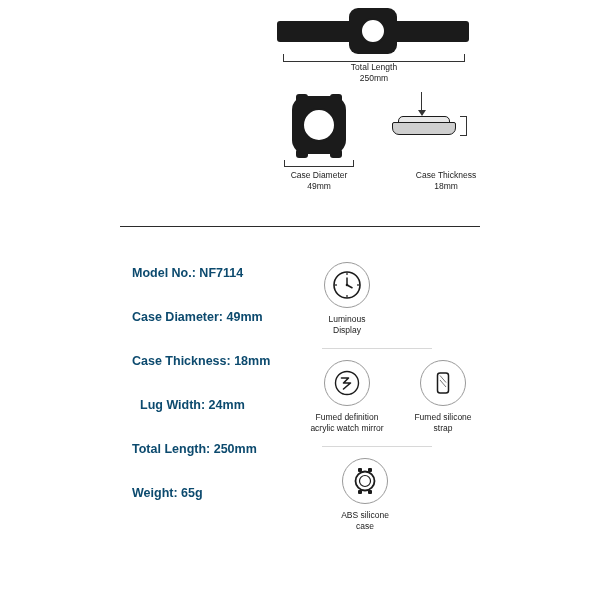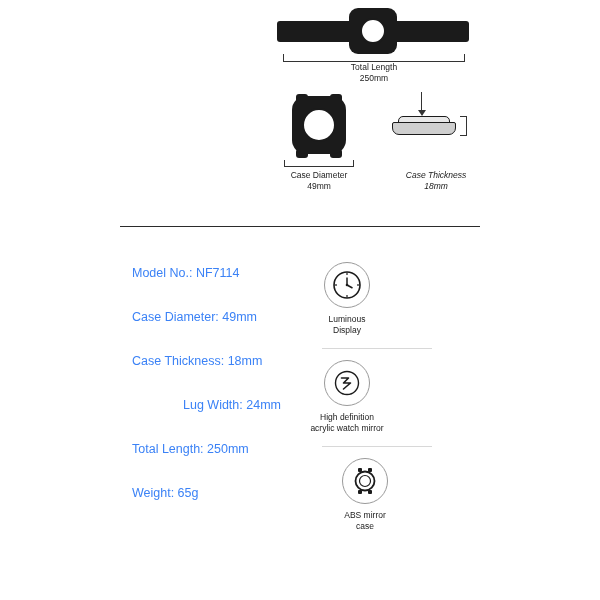--- a/index.html
+++ b/index.html
@@ -215,10 +215,9 @@
   }
   .cap-thick {
     position: absolute;
-    left: 394px;
+    left: 404px;
     top: 170px;
     width: 84px;
-    font-style: italic;
   }
 
   .divider {

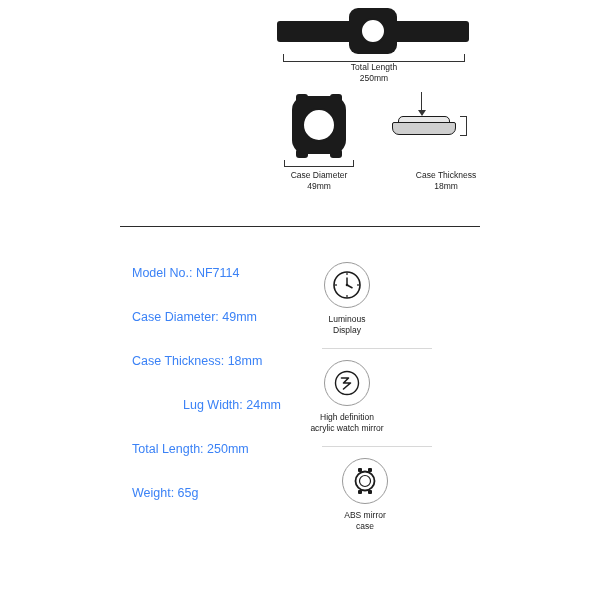--- a/index.html
+++ b/index.html
@@ -238,9 +238,10 @@
   }
   .spec-row {
     font-size: 12.5px;
-    color: #3b82f6;
+    color: #0c4a6e;
     margin-bottom: 30px;
     white-space: nowrap;
+    font-weight: bold;
   }
   .spec-row.indent { padding-left: 8px; margin-left: 43px; }
 

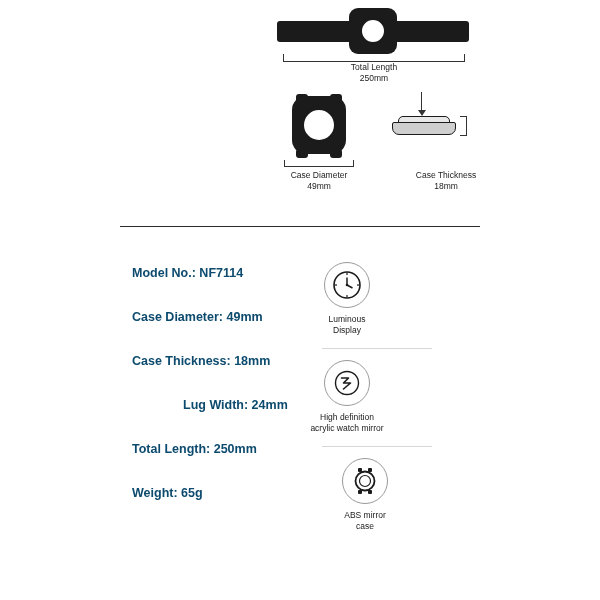--- a/index.html
+++ b/index.html
@@ -243,7 +243,7 @@
     white-space: nowrap;
     font-weight: bold;
   }
-  .spec-row.indent { padding-left: 8px; margin-left: 43px; }
+  .spec-row.indent { padding-left: 8px; }
 
   
   .features {

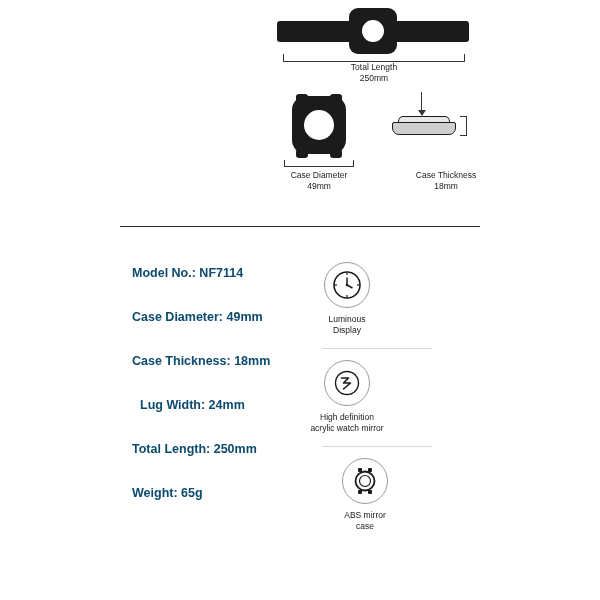--- a/index.html
+++ b/index.html
@@ -383,7 +383,7 @@
           </svg>
         </div>
         <div class="feat-label">
-          <div>High definition</div>
+          <div>Fumed definition</div>
           <div>acrylic watch mirror</div>
         </div>
       </div>

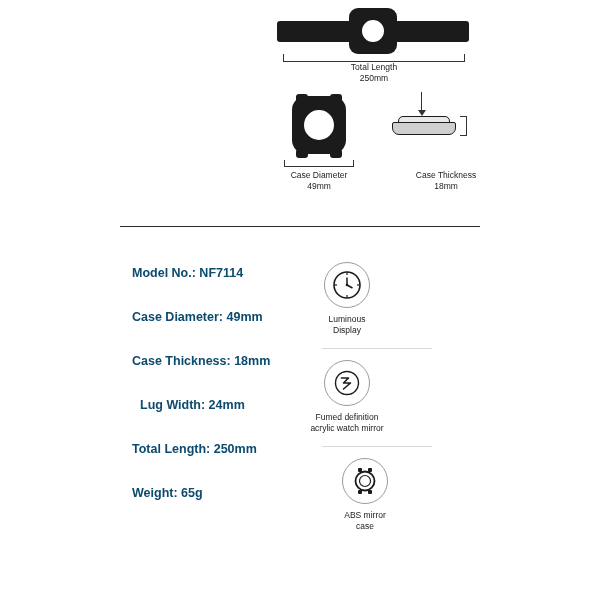--- a/index.html
+++ b/index.html
@@ -388,6 +388,19 @@
         </div>
       </div>
 
+      <div class="feat">
+        <div class="circle">
+          <svg width="30" height="30" viewBox="0 0 30 30">
+            <rect x="9.5" y="5" width="11" height="20" rx="2.5" fill="none" stroke="#1b1b1b" stroke-width="1.5"></rect>
+            <path d="M12 7.5 L18 14.5" stroke="#1b1b1b" stroke-width="1" opacity="0.6"></path>
+            <path d="M12 12 L18 19" stroke="#1b1b1b" stroke-width="1" opacity="0.6"></path>
+          </svg>
+        </div>
+        <div class="feat-label">
+          <div>Fumed silicone</div>
+          <div>strap</div>
+        </div>
+      </div>
     </div>
 
     <div class="feat-sep"></div>

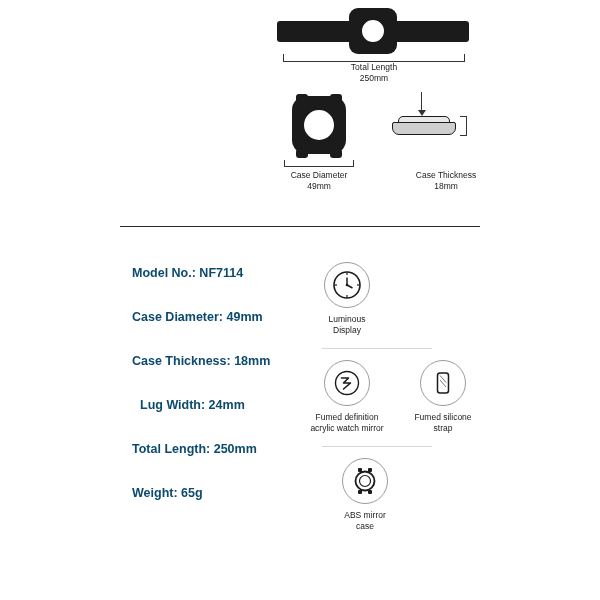--- a/index.html
+++ b/index.html
@@ -418,7 +418,7 @@
           </svg>
         </div>
         <div class="feat-label">
-          <div>ABS mirror</div>
+          <div>ABS silicone</div>
           <div>case</div>
         </div>
       </div>

